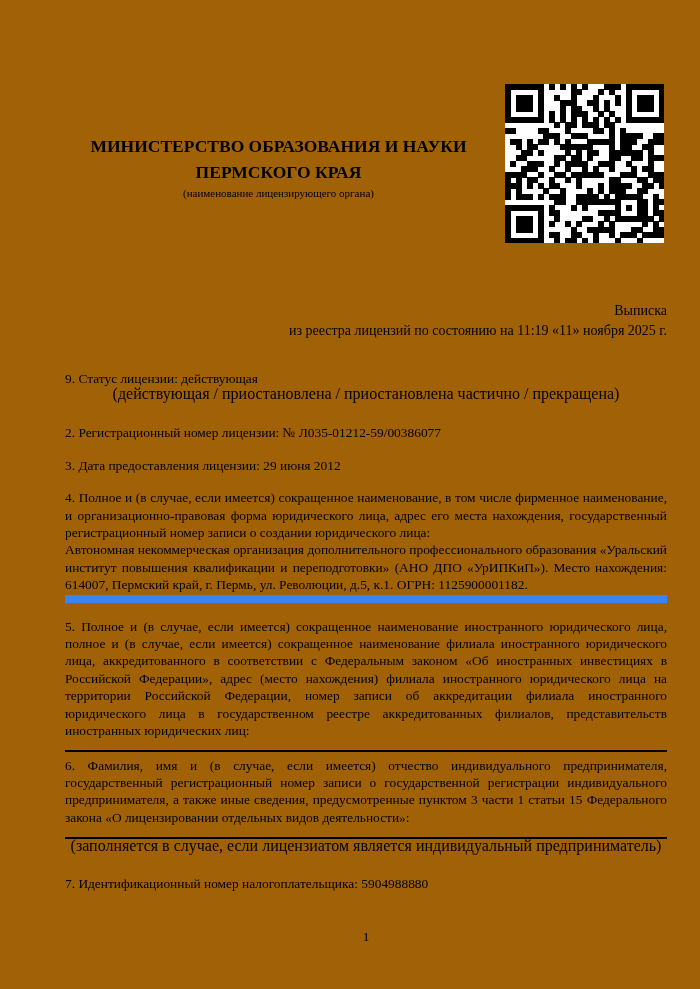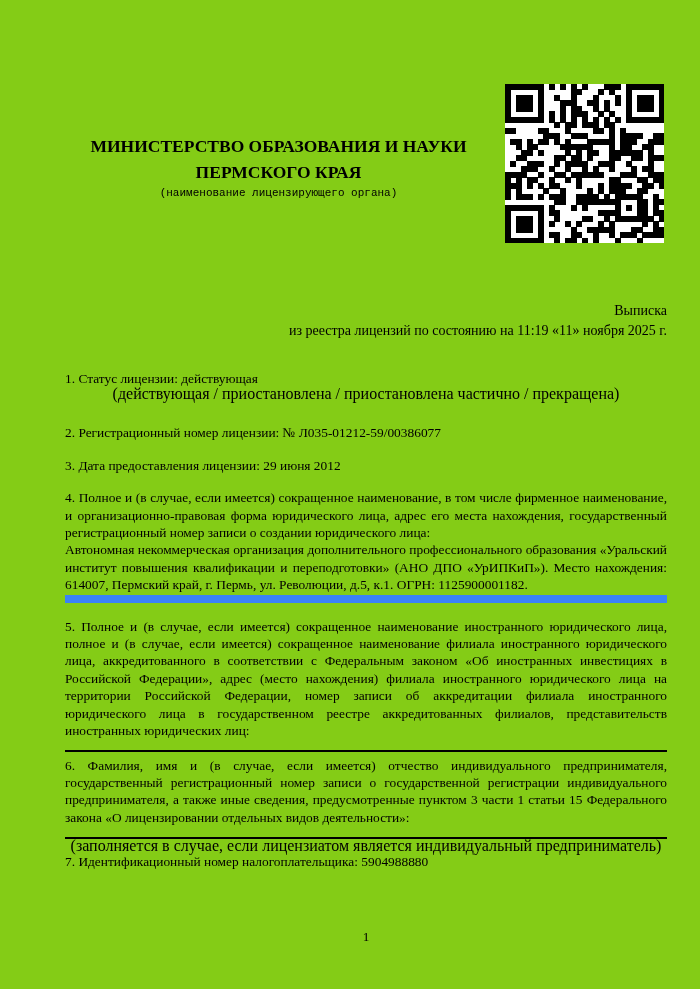--- a/index.html
+++ b/index.html
@@ -7,7 +7,7 @@
   .page {
     position:relative;
     width:700px; height:989px;
-    background:#84cc16; color:#000000;
+    background:#a16207; color:#000000;
     font-family:"Liberation Serif", serif;
     font-size:13.4px; line-height:17.4px;
     padding:0 33px 0 65px;

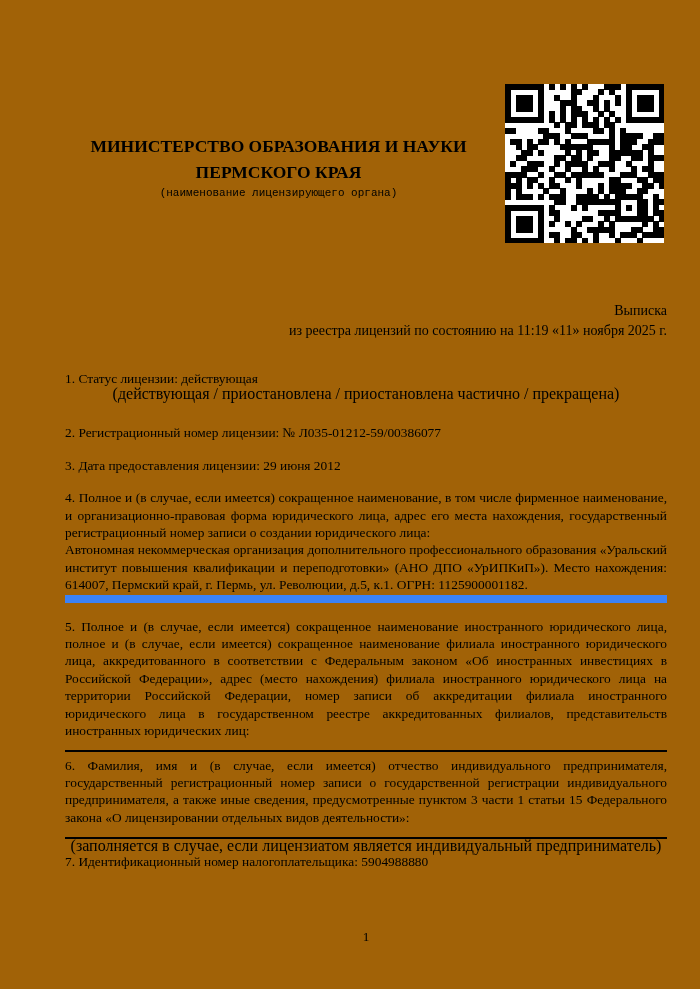--- a/index.html
+++ b/index.html
@@ -15,7 +15,7 @@
   }
   .ministry { margin-top:133px; width:427px; text-align:center; }
   .ministry-line { font-weight:bold; font-size:17.5px; line-height:26px; }
-  .ministry-caption { font-size:11px; line-height:16px;font-family:Liberation Mono, monospace; }
+  .ministry-caption { font-size:11px; line-height:16px; }
   .qr {
     position:absolute; top:84px; left:505px;
     width:159px; height:159px;

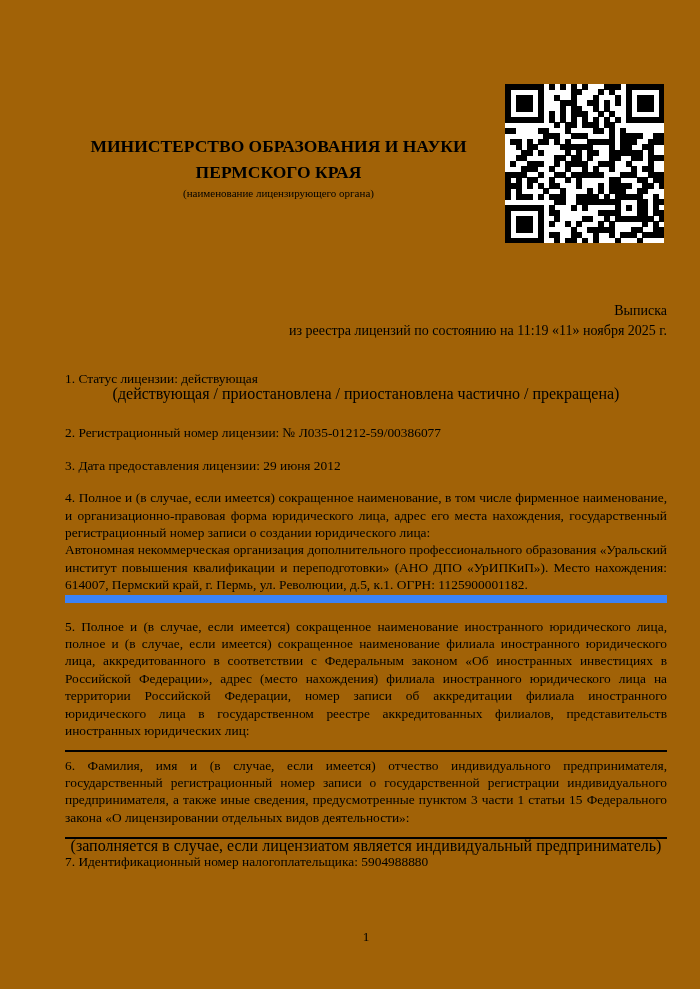--- a/index.html
+++ b/index.html
@@ -476,7 +476,7 @@
     <div>из реестра лицензий по состоянию на 11:19 «11» ноября 2025 г.</div>
   </div>
 
-  <div class="field-1">1. Статус лицензии: действующая</div>
+  <div class="field-1">9. Статус лицензии: действующая</div>
   <div class="caption">(действующая / приостановлена / приостановлена частично / прекращена)</div>
 
   <div class="field-2">2. Регистрационный номер лицензии: № Л035-01212-59/00386077</div>

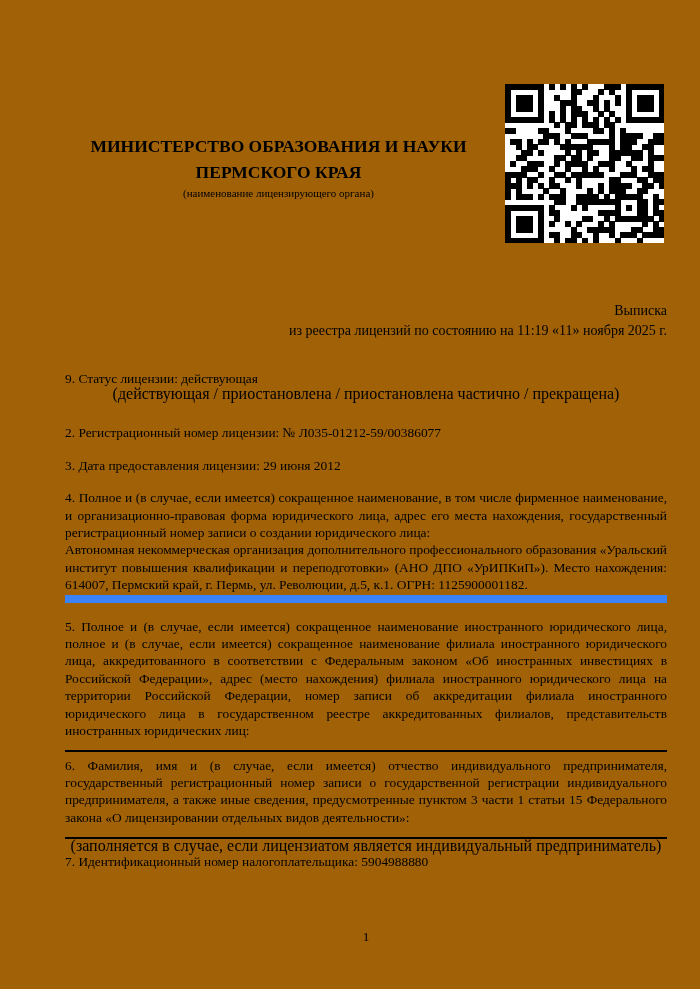--- a/index.html
+++ b/index.html
@@ -34,7 +34,7 @@
   .rule-5 { margin-top:10px; }
   .field-6 { margin-top:5px; }
   .rule-6 { margin-top:11px; }
-  .field-7 { }
+  .field-7 { margin-top:22px; }
   .page-number {
     position:absolute; top:928px; left:65px; width:602px;
     text-align:center; font-size:13.4px;

